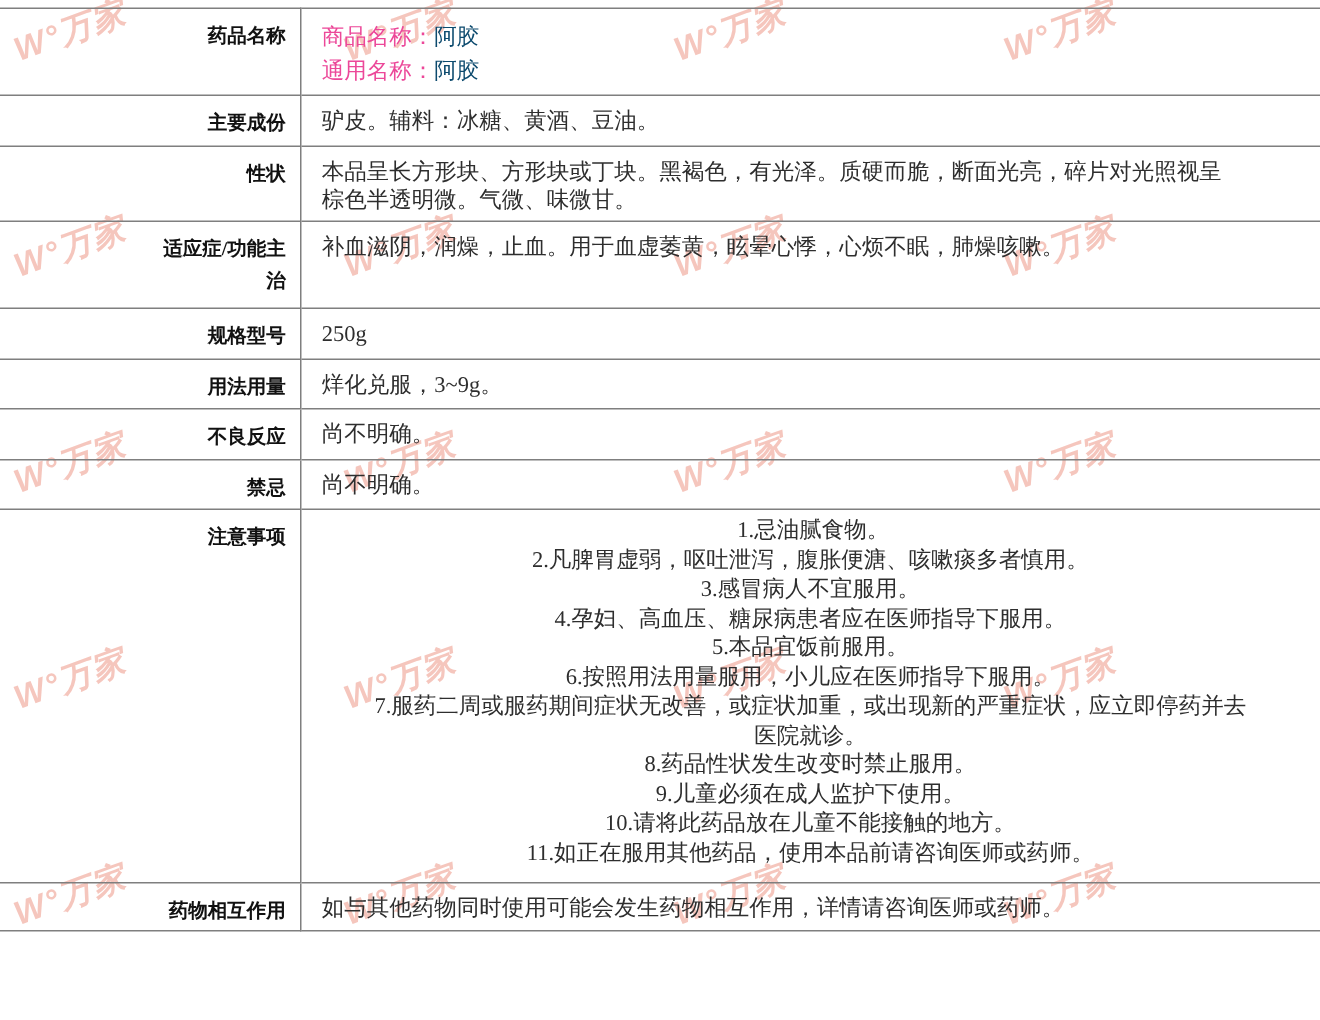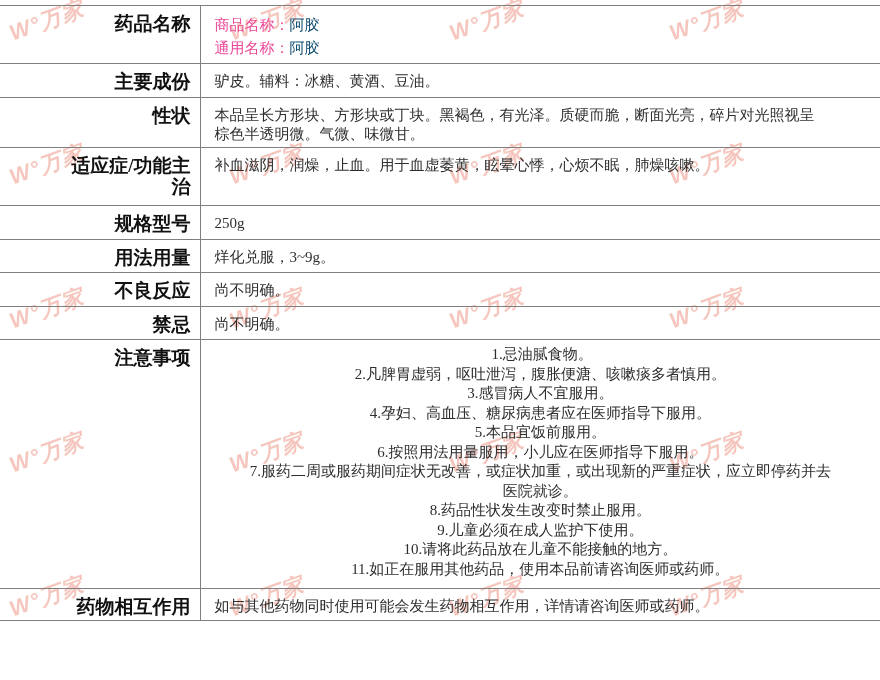--- a/index.html
+++ b/index.html
@@ -53,7 +53,7 @@
     text-align: right;
     padding: 7px 9px 3px 6px;
     font-weight: bold;
-    font-size: 19px;
+    font-size: 13px;
     line-height: 21px;
     color: #111111;
   }

